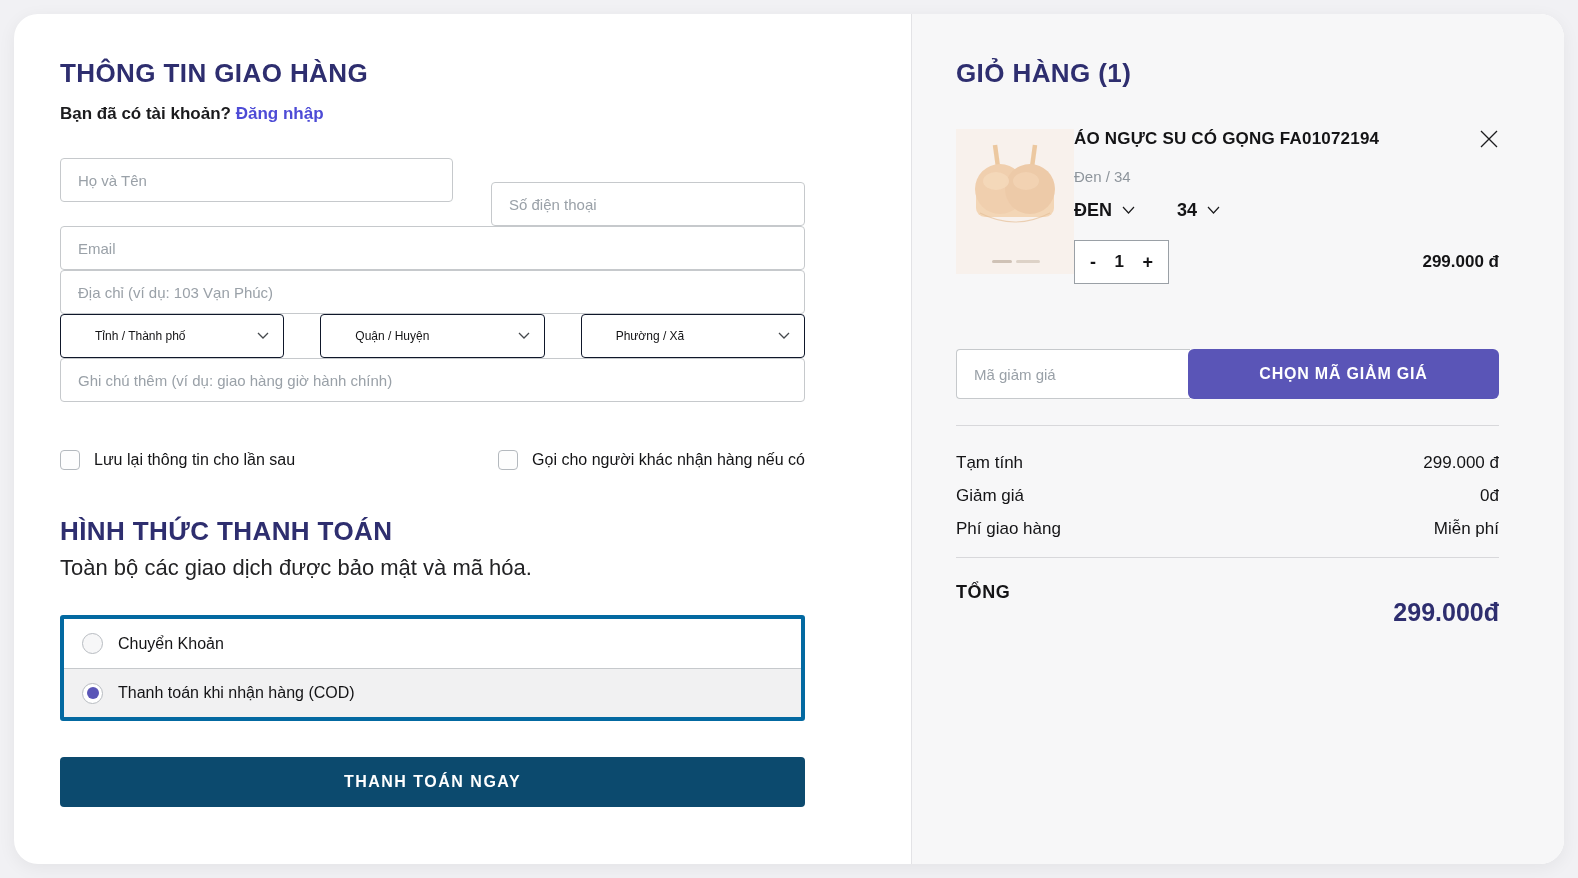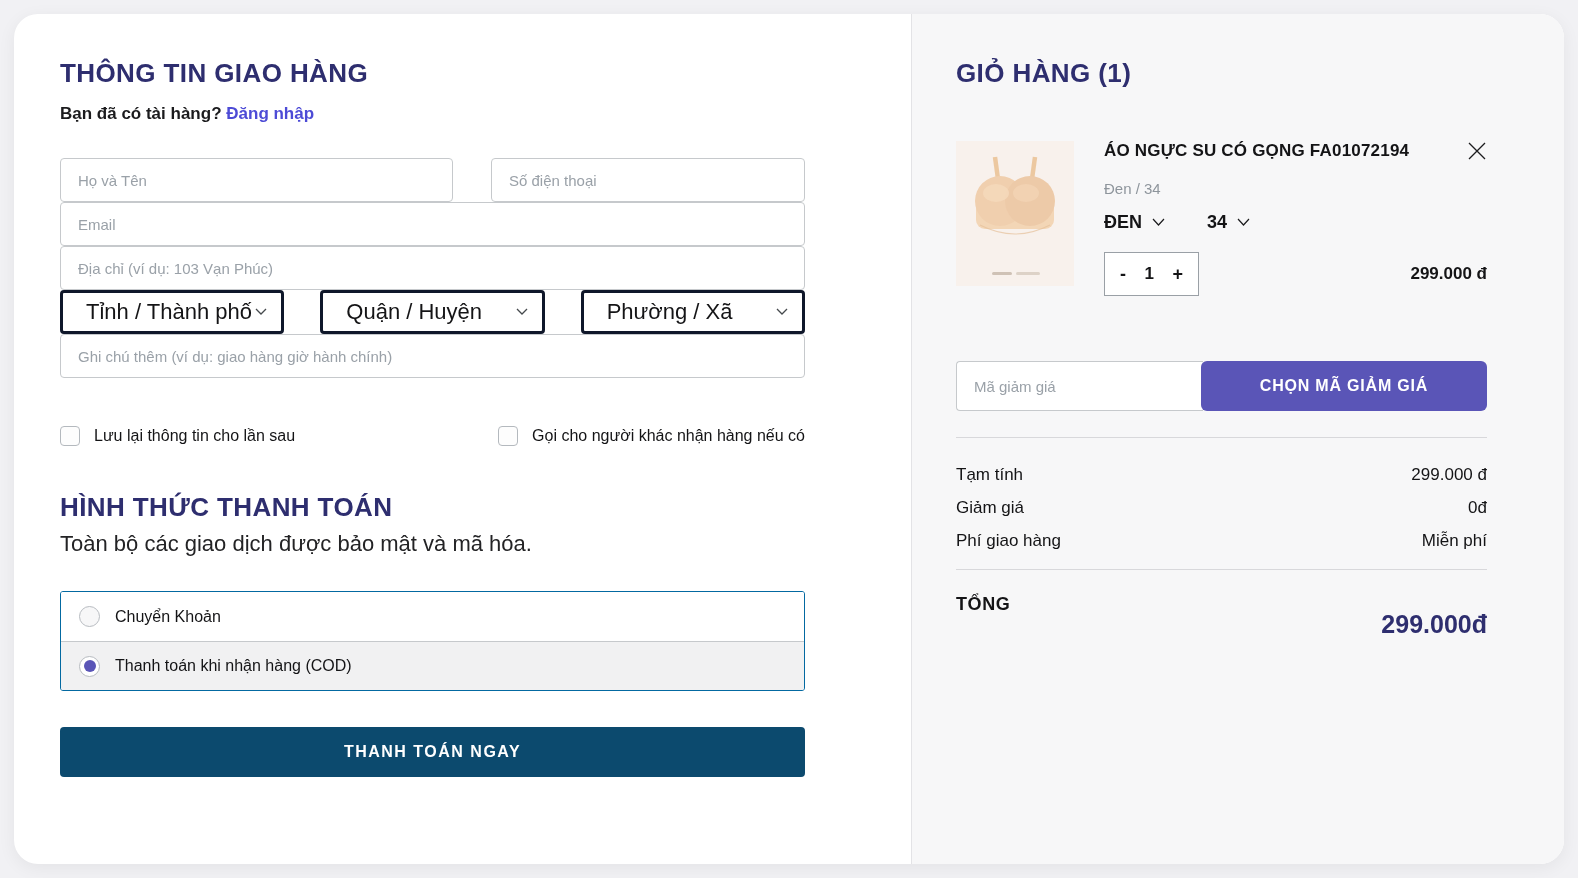--- a/index.html
+++ b/index.html
@@ -127,7 +127,7 @@
       <h1 class="section-title">THÔNG TIN GIAO HÀNG</h1>
 
       <p class="account-line">
-        <span>Bạn đã có tài hàng?</span>
+        <span>Bạn đã có tài khoản?</span>
         <a>Đăng nhập</a>
       </p>
 

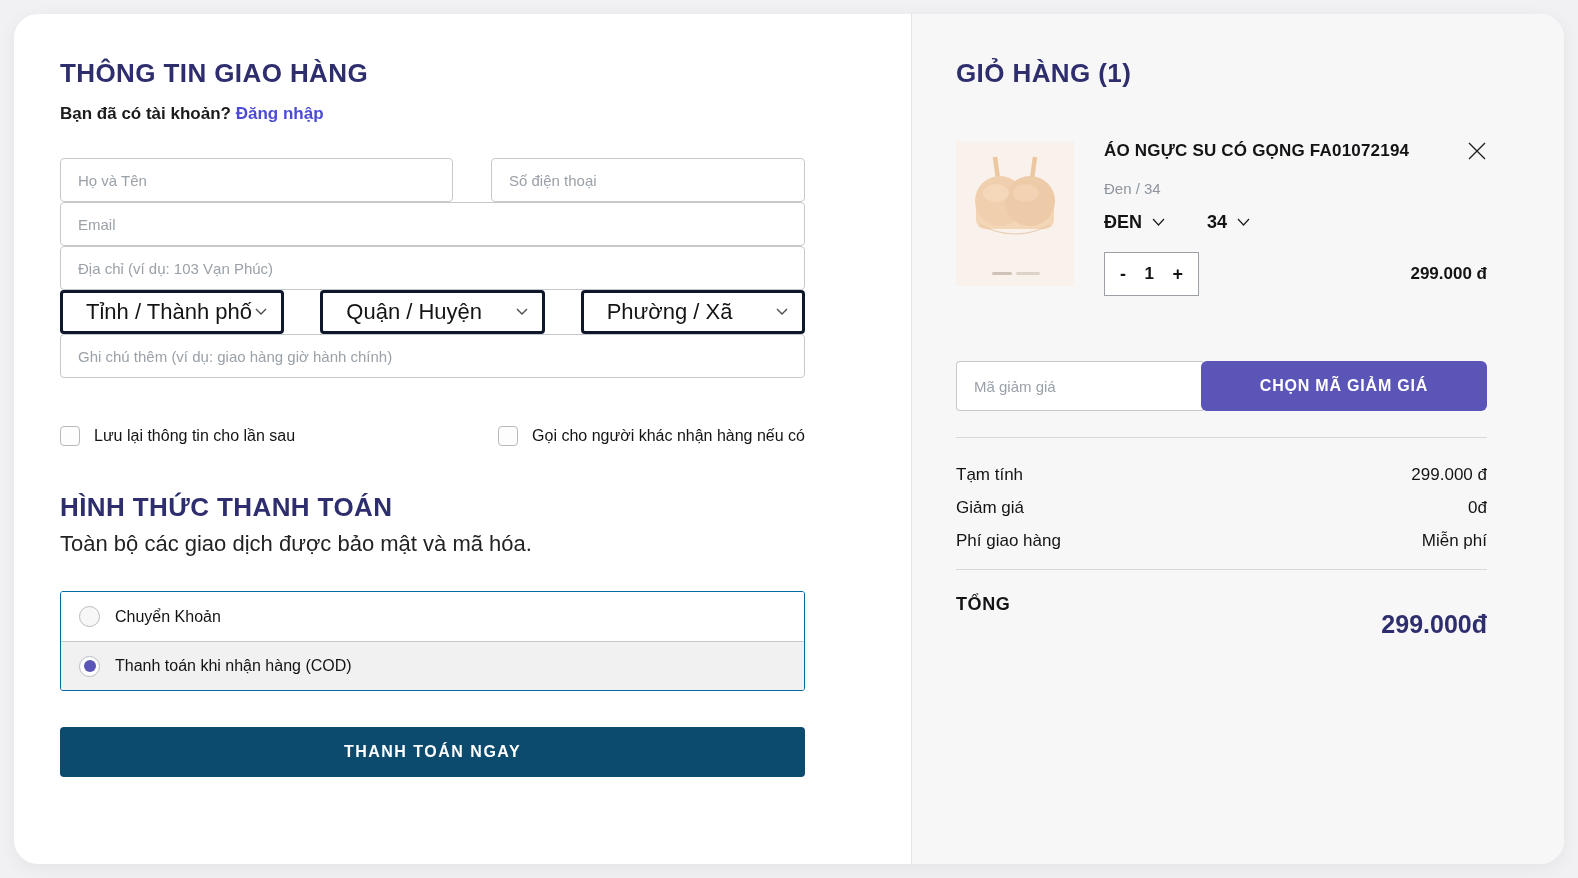--- a/index.html
+++ b/index.html
@@ -77,7 +77,7 @@
     flex:1; background:#f7f7f8; border-left:1px solid #e3e3e6;
     padding:44px 77px 0 44px;
   }
-  .product { margin-top:52px; display:flex; gap:30px; }
+  .product { margin-top:40px; display:flex; }
   .thumb { width:118px; height:145px; flex:0 0 118px; }
   .pinfo { flex:1; min-width:0; }
   .namerow { display:flex; align-items:flex-start; justify-content:space-between; }

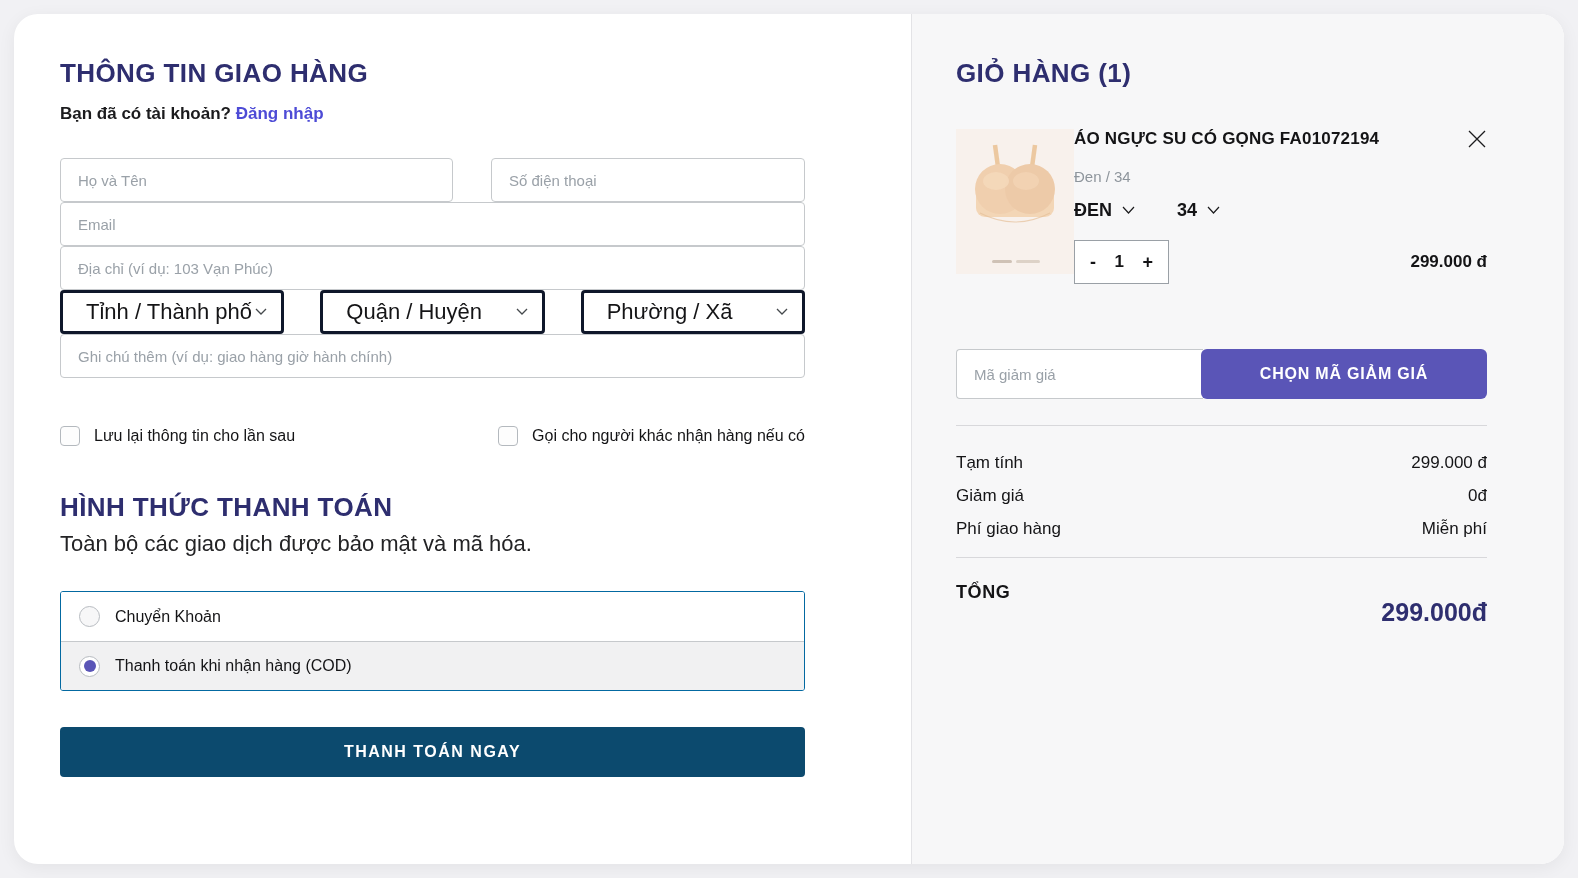--- a/index.html
+++ b/index.html
@@ -36,7 +36,7 @@
   }
   .inp::placeholder { color:#9aa1a8; opacity:1; }
   .inp.name  { width:393px; flex:0 0 393px; }
-  .inp.phone { flex:1; }
+  .inp.phone { flex:1;margin-top:24px; }
   .selects { display:flex; gap:36px; }
   .select {
     flex:1; height:44px; border:3px solid #0f172a; border-radius:4px;

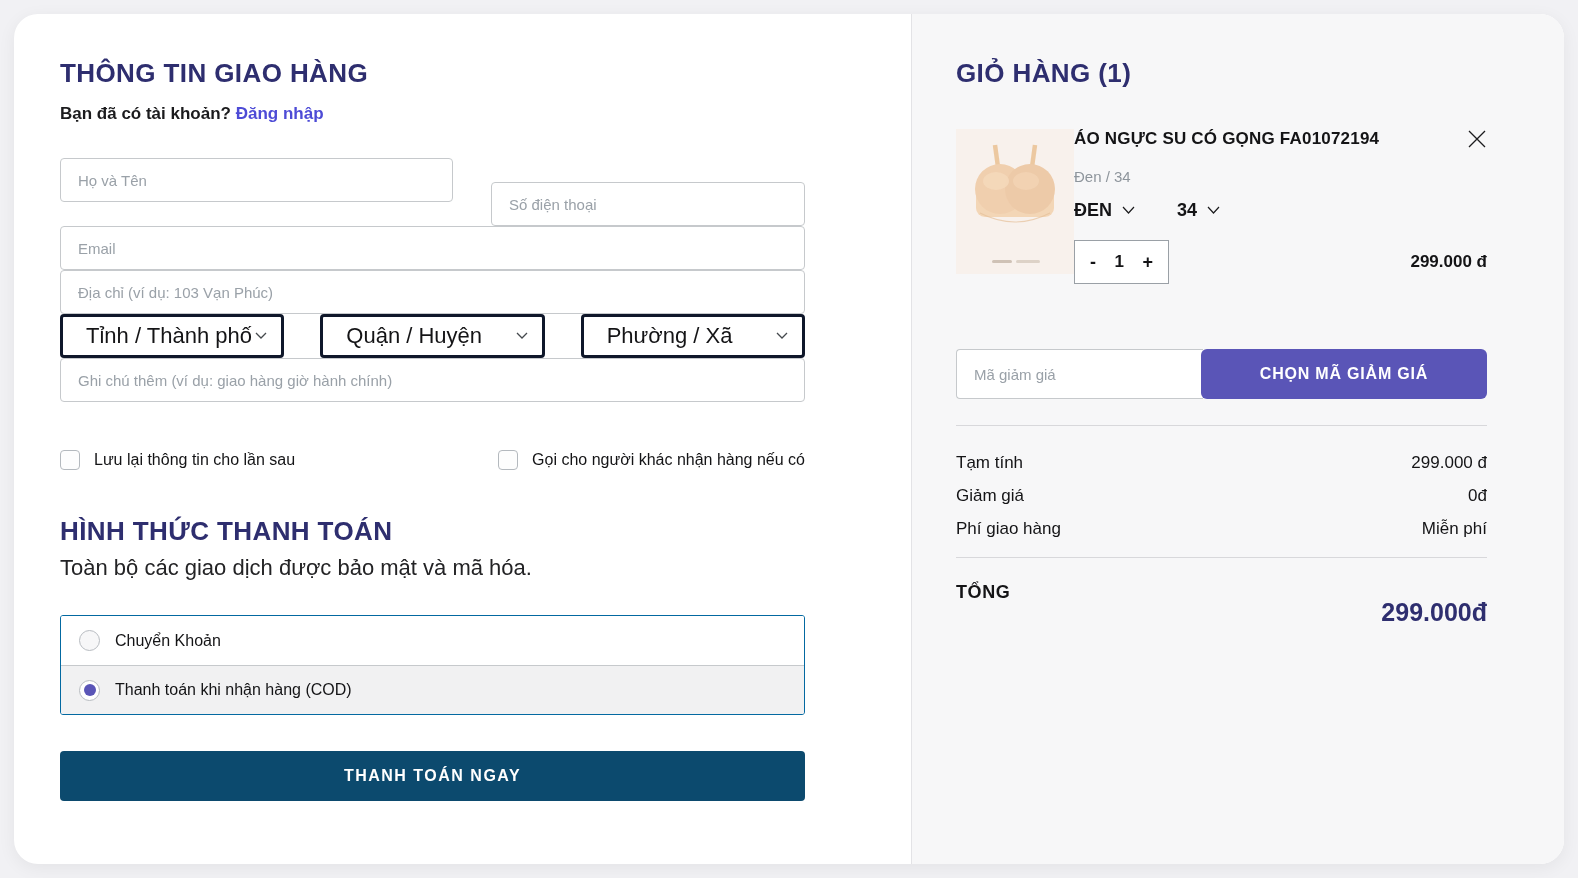--- a/index.html
+++ b/index.html
@@ -39,9 +39,9 @@
   .inp.phone { flex:1;margin-top:24px; }
   .selects { display:flex; gap:36px; }
   .select {
-    flex:1; height:44px; border:3px solid #0f172a; border-radius:4px;
+    flex:1; height:44px; border:1px solid #0f172a; border-radius:4px;
     display:flex; align-items:center; justify-content:space-between;
-    padding:0 14px 0 23px; font-size:22px; color:#141416; cursor:pointer; background:#fff;
+    padding:0 14px 0 34px; font-size:12px; color:#141416; cursor:pointer; background:#fff;
   }
   .checks { margin-top:48px; display:flex; justify-content:space-between; align-items:center; }
   .check { display:flex; align-items:center; gap:14px; font-size:16px; color:#141416; cursor:pointer; }

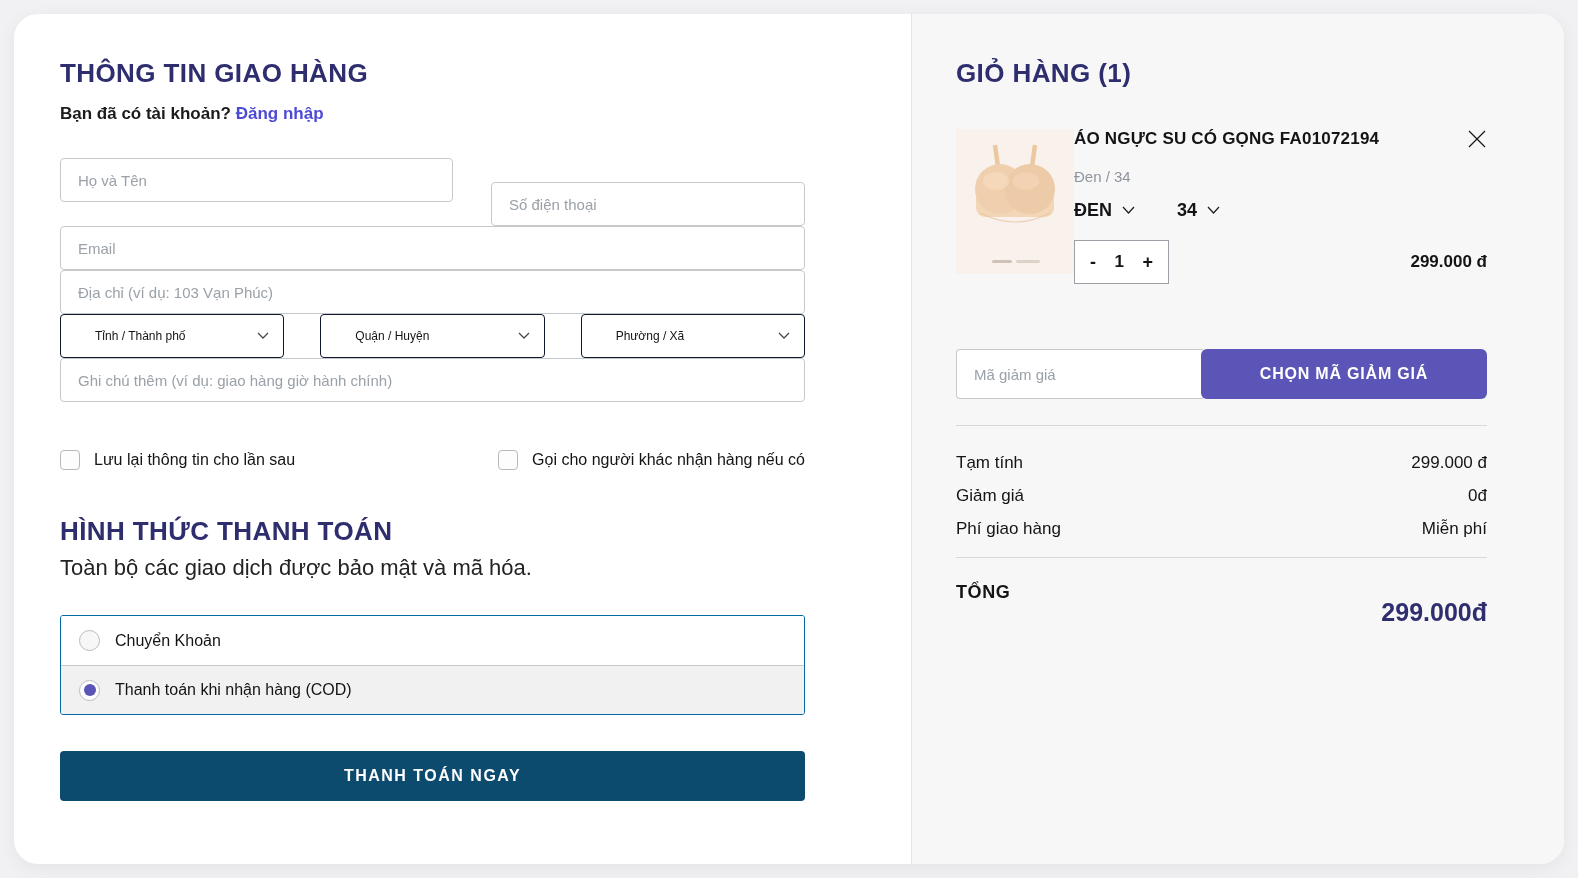--- a/index.html
+++ b/index.html
@@ -105,7 +105,7 @@
   }
   .discount input::placeholder { color:#9aa1a8; opacity:1; }
   .discount button {
-    width:286px; height:50px; border:none; border-radius:6px;
+    width:311px; height:50px; border:none; border-radius:6px;
     margin-left:-2px; background:#5a55b7; color:#fff; font-family:inherit;
     font-size:16px; font-weight:bold; letter-spacing:.8px; cursor:pointer;
   }

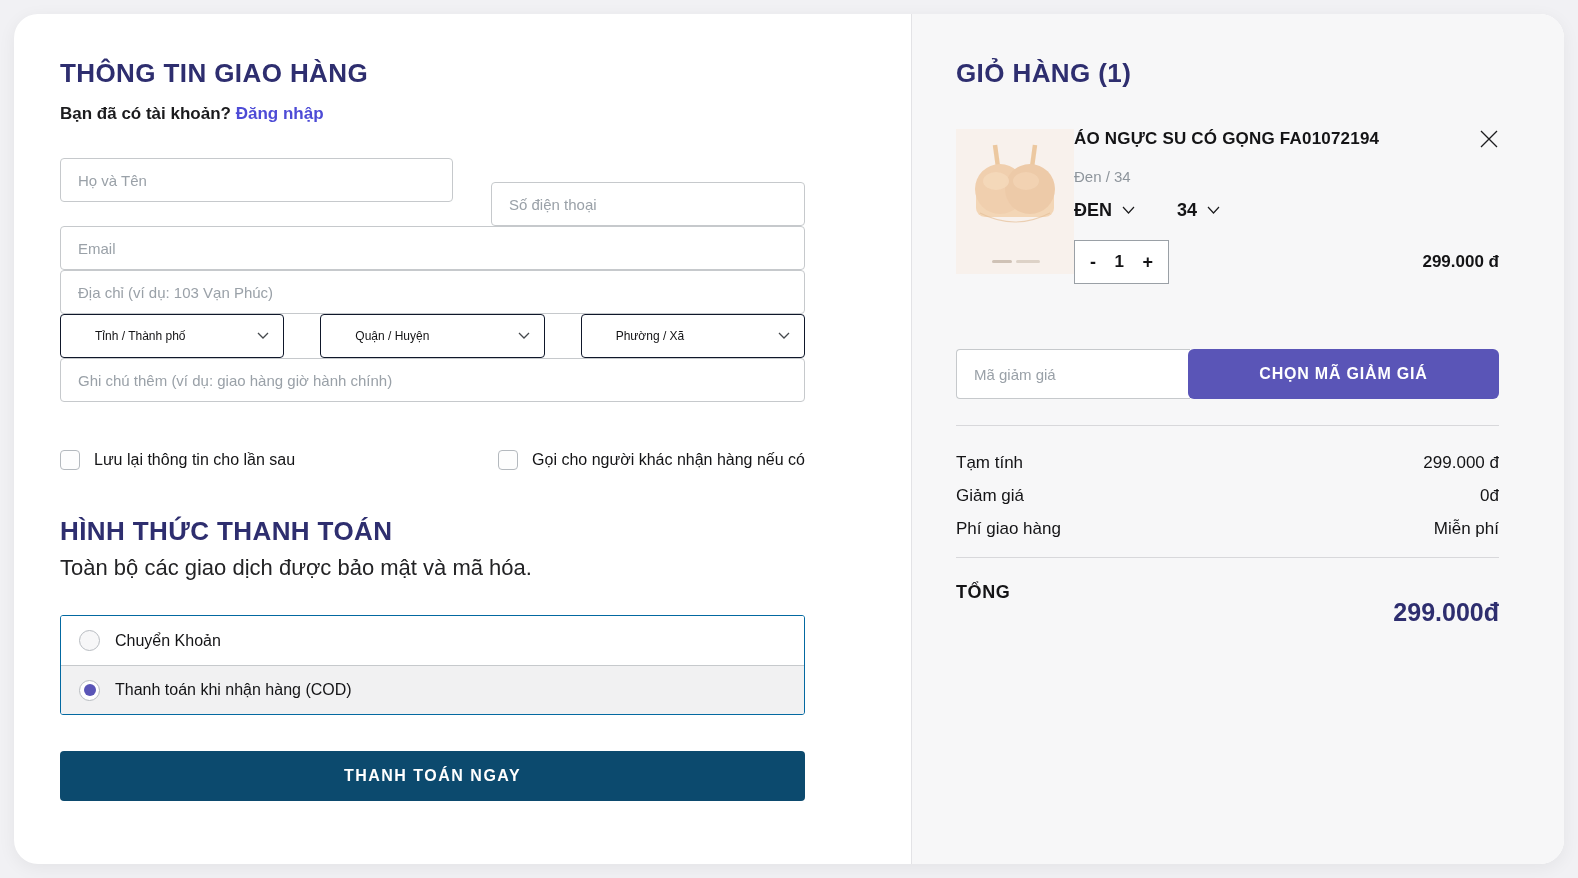--- a/index.html
+++ b/index.html
@@ -51,7 +51,7 @@
   }
   .pay-sub { margin-top:8px; font-size:22px; color:#232325; }
   .left h2.section-title { margin-top:46px; }
-  .payopts { margin-top:34px; border:1px solid #0369a1; border-radius:3px; overflow:hidden; }
+  .payopts { margin-top:34px; border:4px solid #0369a1; border-radius:3px; overflow:hidden; }
   .payopt {
     height:49px; display:flex; align-items:center; gap:15px;
     padding:0 18px; background:#fff; font-size:16px; color:#141416; cursor:pointer;

